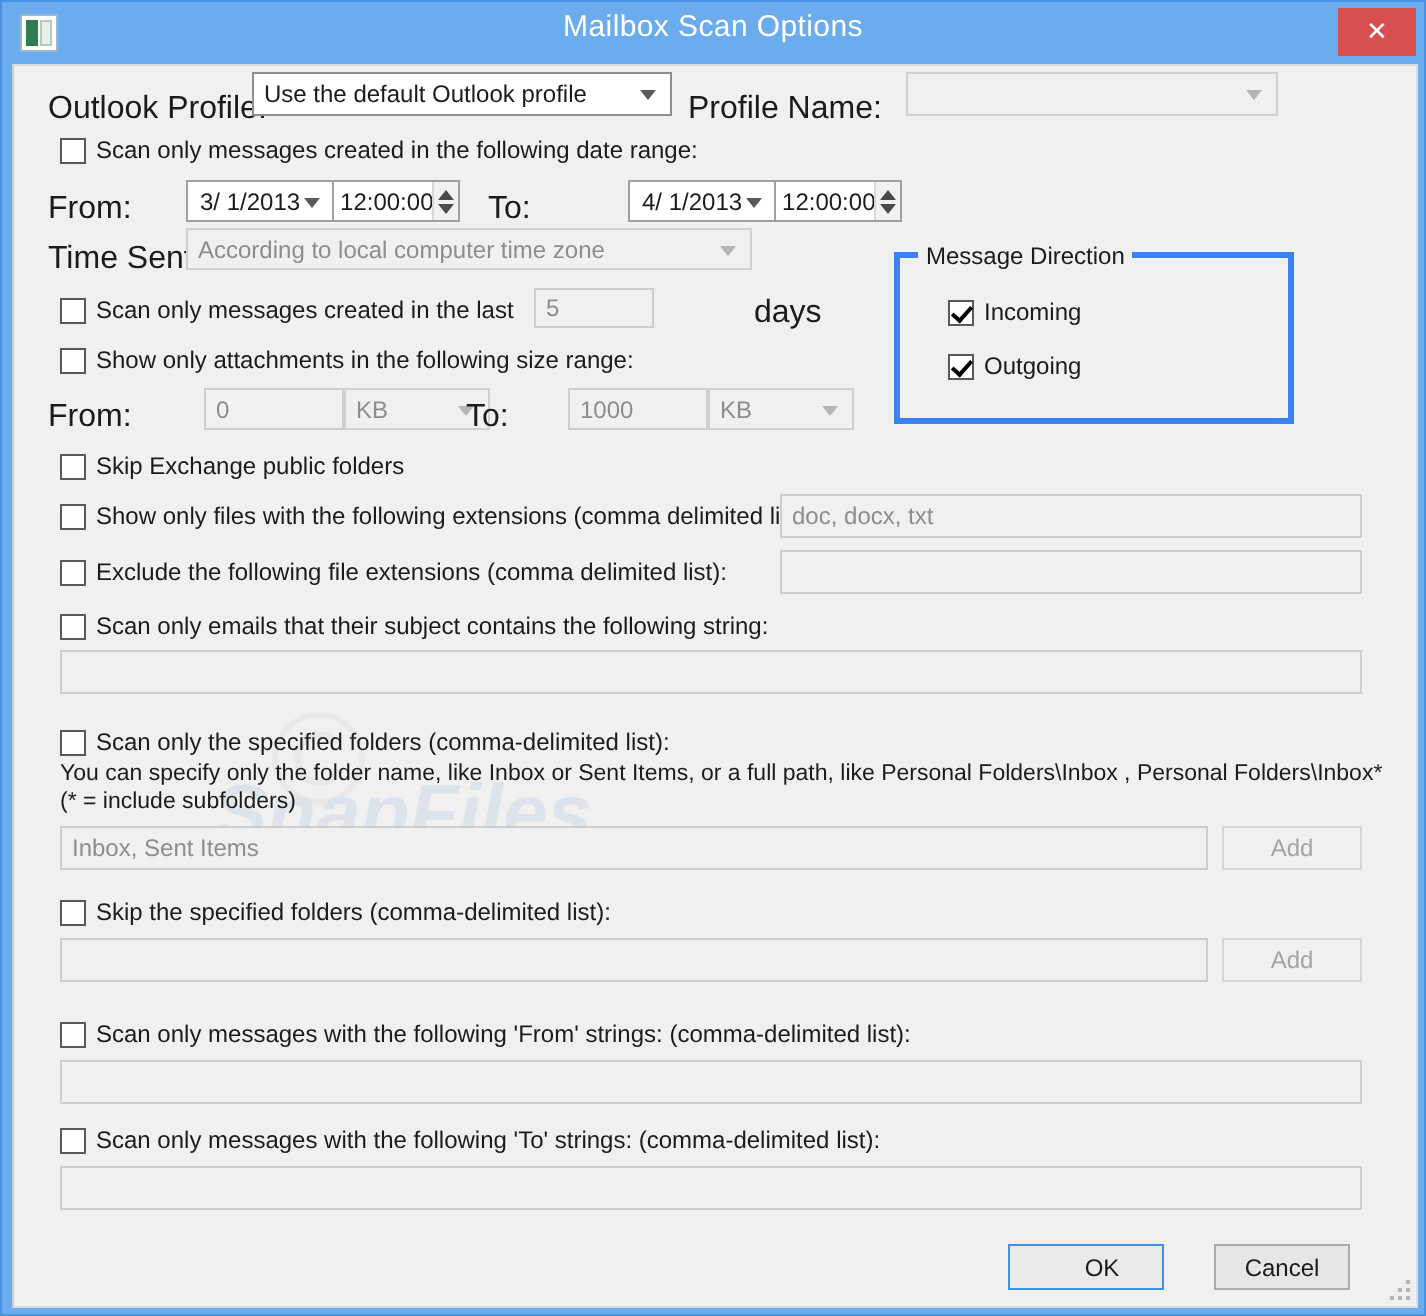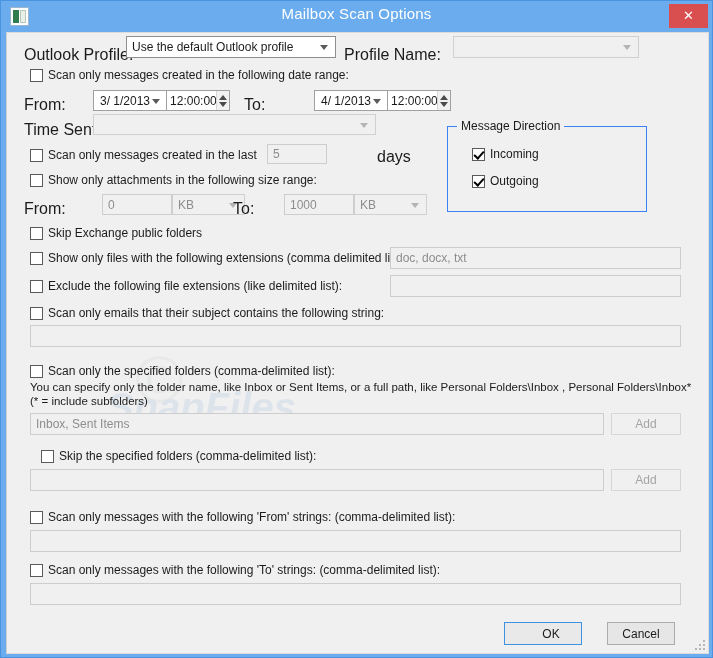--- a/index.html
+++ b/index.html
@@ -402,6 +402,7 @@
     <div class="lbl abs" style="left:17px; top:88px;">Time Sent:</div>
 
     <div class="combo disabled" style="left:86px; top:81px; width:283px; height:21px;">
+      <span>According to local computer time zone</span>
       <span class="arrow"></span>
     </div>
 

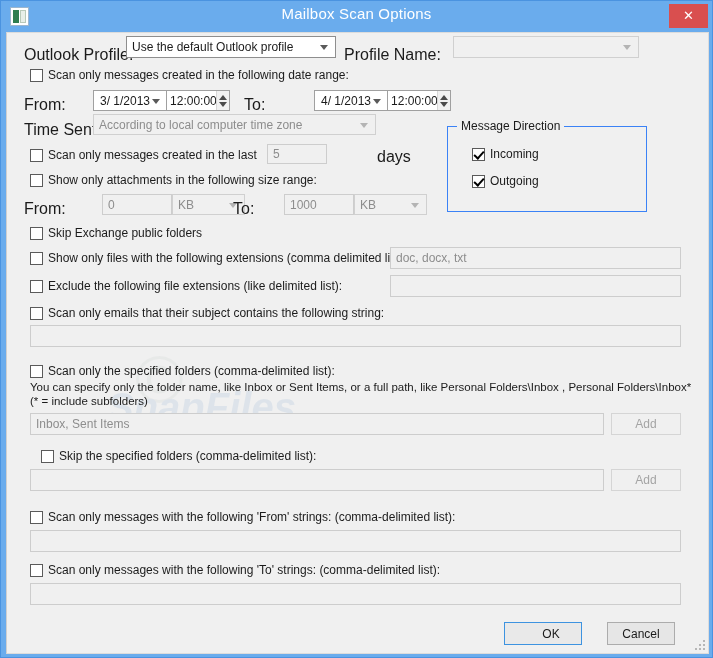--- a/index.html
+++ b/index.html
@@ -239,7 +239,7 @@
   .groupbox {
     position: absolute;
     box-sizing: border-box;
-    border: 1px solid #3b82f6;
+    border: 3px solid #3b82f6;
     background: transparent;
   }
   .groupbox > .gb-title {

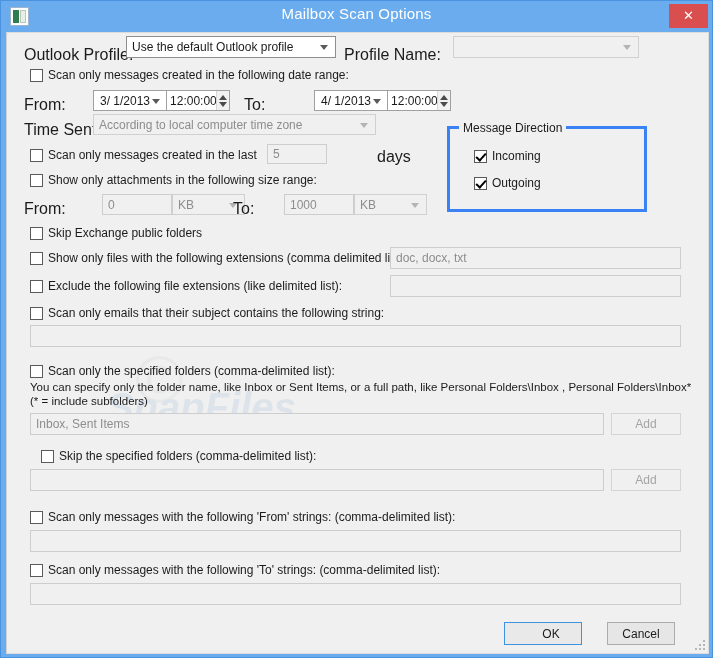--- a/index.html
+++ b/index.html
@@ -473,7 +473,7 @@
 
     <div class="cbrow" style="left:23px; top:246px;">
       <span class="cbox"></span>
-      <span class="cbl">Exclude the following file extensions (like delimited list):</span>
+      <span class="cbl">Exclude the following file extensions (comma delimited list):</span>
     </div>
     <div class="tbox" style="left:383px; top:242px; width:291px; height:22px;">
       <span></span>

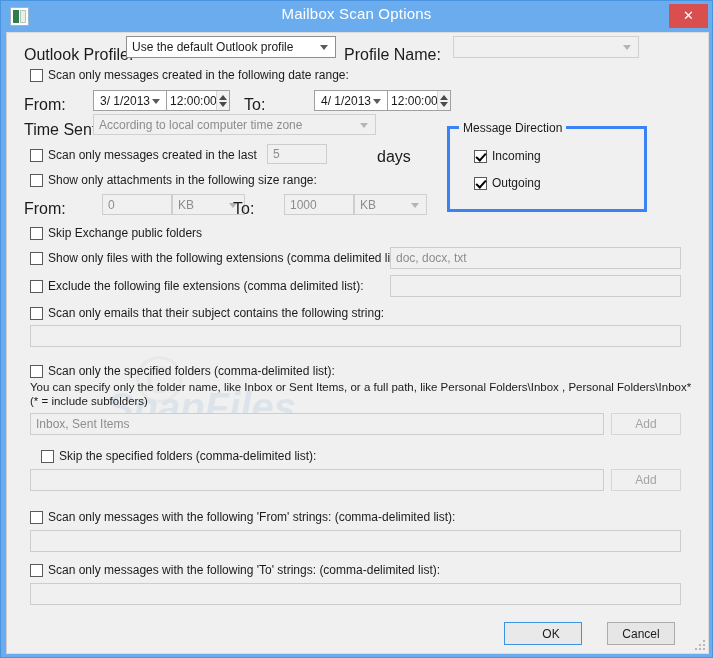--- a/index.html
+++ b/index.html
@@ -499,7 +499,7 @@
     </div>
     <div class="btn flat-disabled" style="left:604px; top:380px; width:70px; height:22px;">Add</div>
 
-    <div class="cbrow" style="left:23px; top:416px;margin-left:11px;">
+    <div class="cbrow" style="left:23px; top:416px;">
       <span class="cbox"></span>
       <span class="cbl">Skip the specified folders (comma-delimited list):</span>
     </div>

